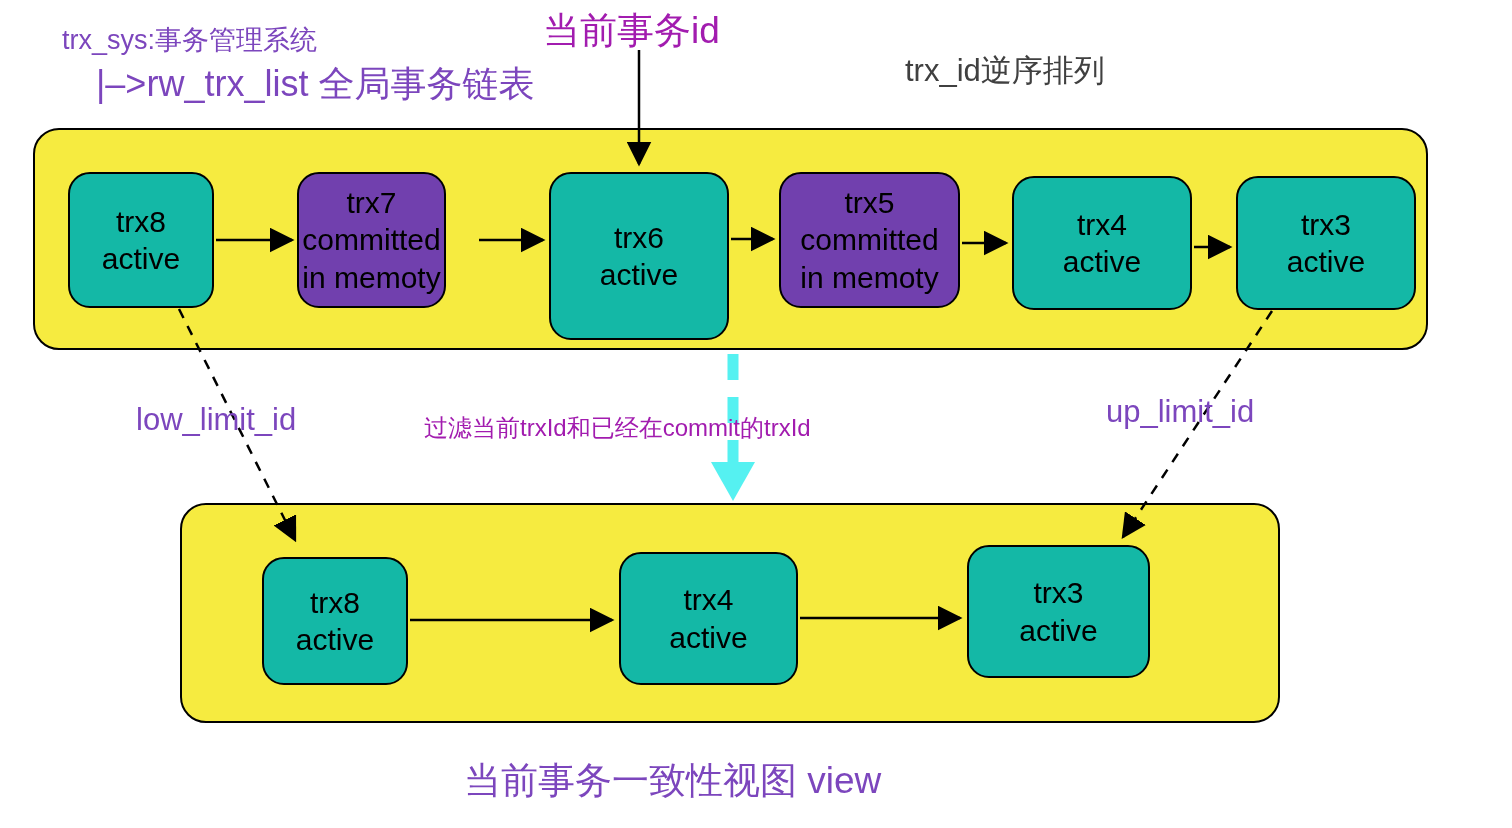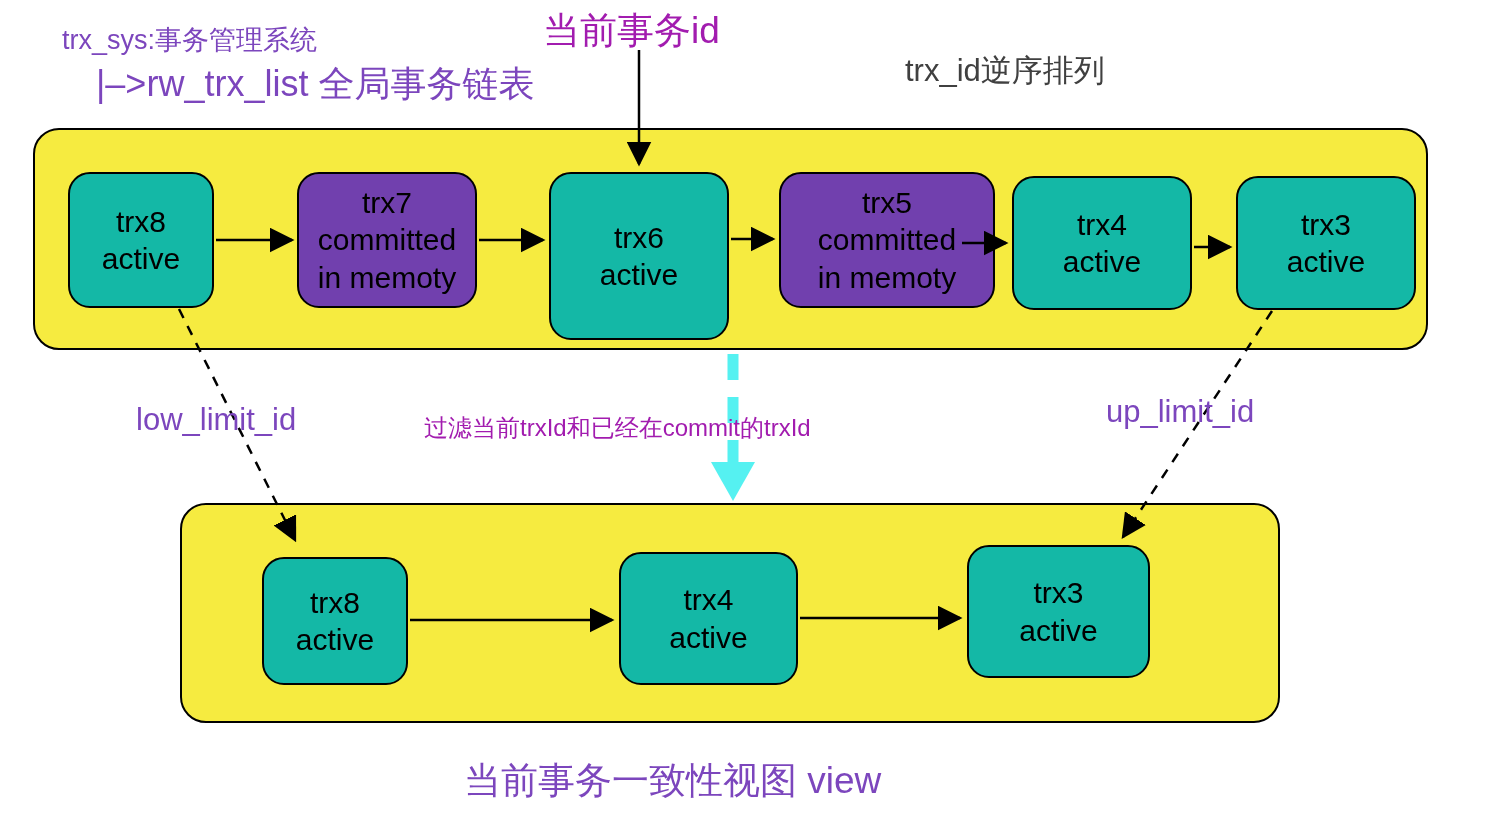--- a/index.html
+++ b/index.html
@@ -44,7 +44,7 @@
     <span>trx8</span>
     <span>active</span>
   </div>
-  <div class="node purple" style="left:297px;top:172px;width:180px;height:136px;">
+  <div class="node purple" style="left:297px;top:172px;width:149px;height:136px;">
     <span>trx7</span>
     <span>committed</span>
     <span>in memoty</span>

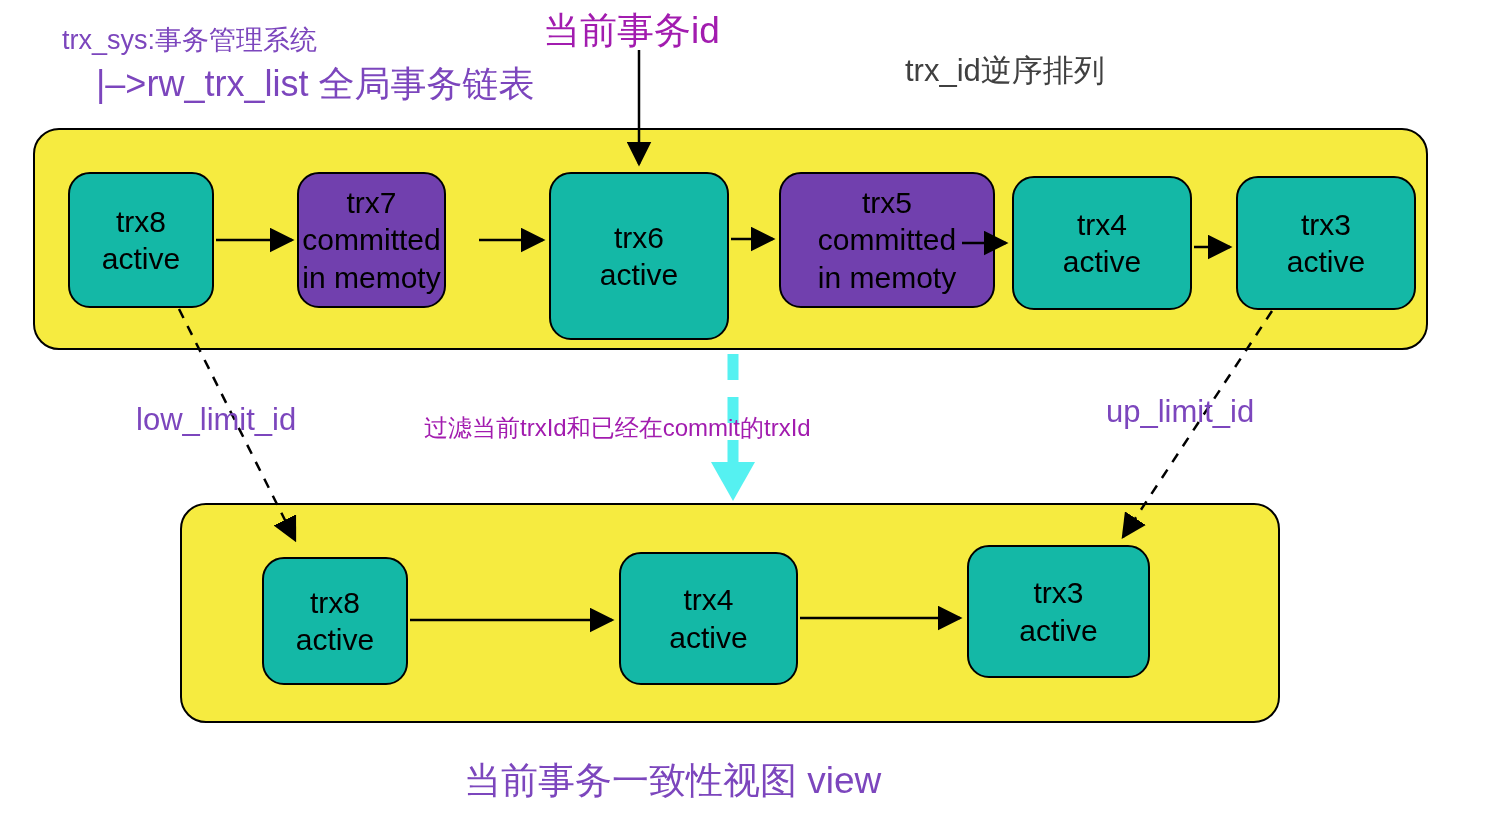--- a/index.html
+++ b/index.html
@@ -53,7 +53,7 @@
     <span>trx6</span>
     <span>active</span>
   </div>
-  <div class="node purple" style="left:779px;top:172px;width:216px;height:136px;">
+  <div class="node purple" style="left:779px;top:172px;width:181px;height:136px;">
     <span>trx5</span>
     <span>committed</span>
     <span>in memoty</span>

